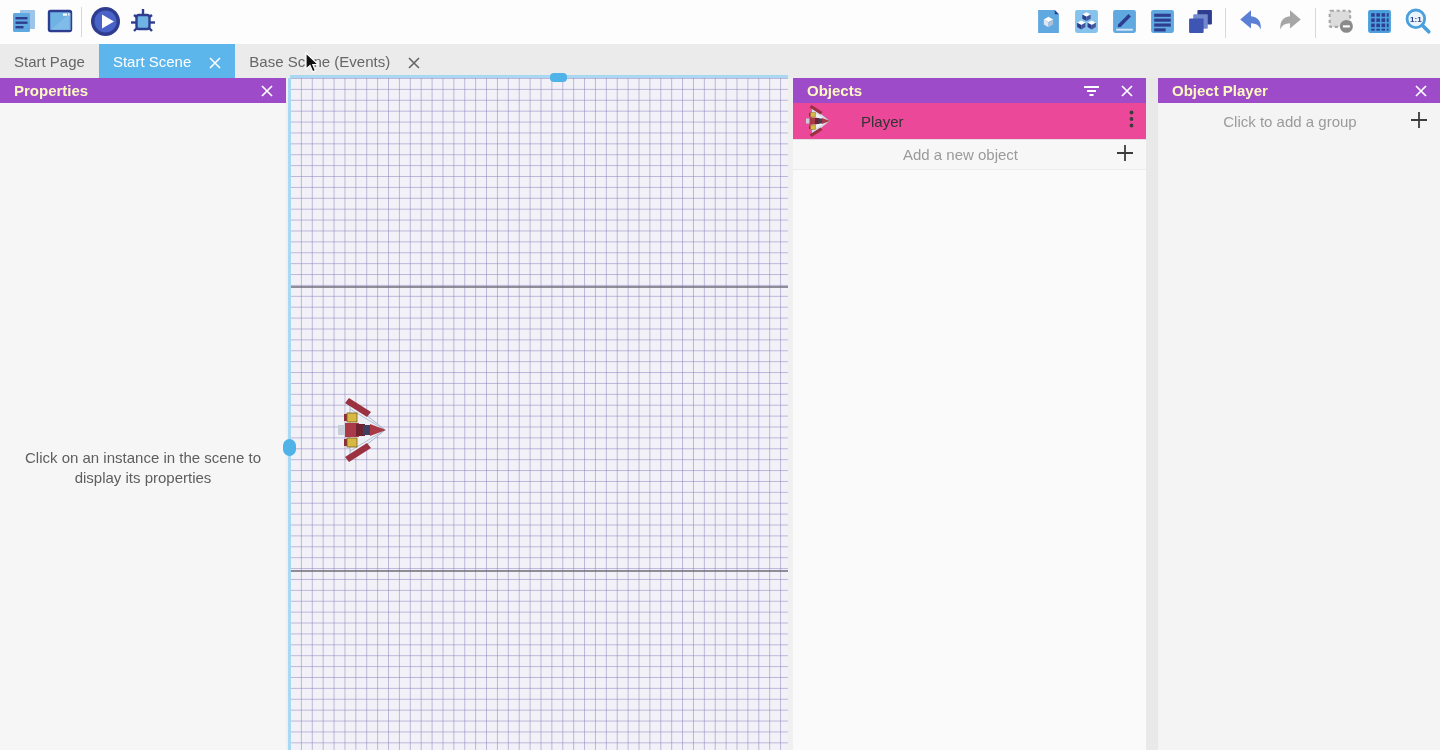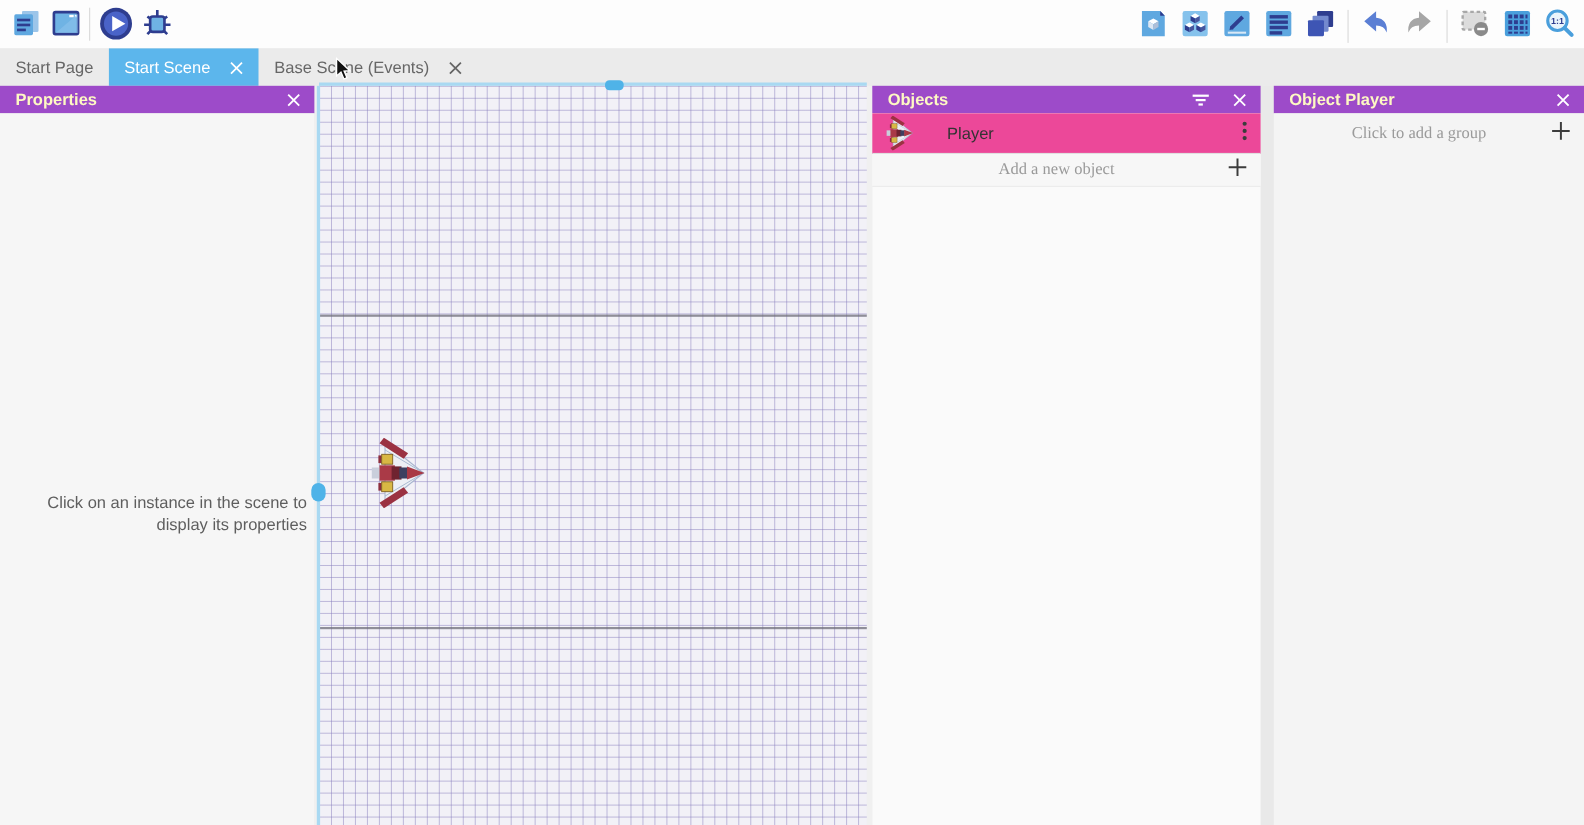--- a/index.html
+++ b/index.html
@@ -54,7 +54,7 @@
   .obj-name { font-size:15px; color:#333; flex:1; }
   .add-row { height:30px; display:flex; align-items:center; padding:0 12px;
     border-bottom:1px solid #ececec; cursor:pointer; background:#f7f7f7; }
-  .add-label { flex:1; text-align:center; font-size:15px; color:#9a9a9a;font-family:Liberation Serif, serif; }
+  .add-label { flex:1; text-align:center; font-size:15px; color:#9a9a9a; }
 
   
   #groups-body { position:absolute; left:1158px; top:103px; width:282px; height:647px; background:#f4f4f4; }

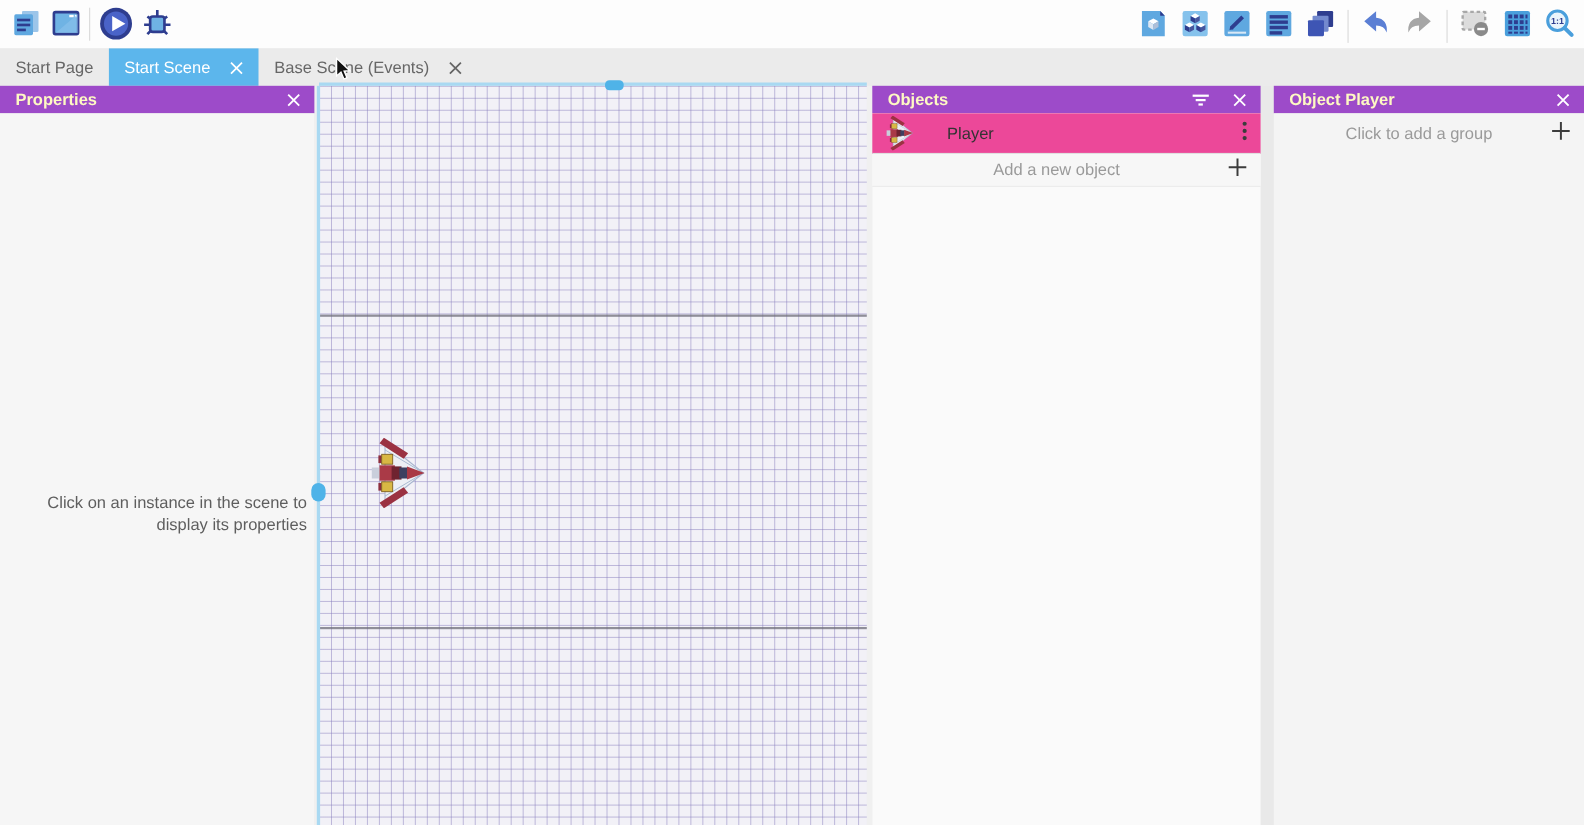--- a/index.html
+++ b/index.html
@@ -28,7 +28,7 @@
   .hdr-icon { width:14px; height:14px; cursor:pointer; display:block; }
 
   #properties-body { position:absolute; left:0; top:103px; width:286px; height:647px; background:#f6f6f6; }
-  #properties-msg { position:absolute; left:7px; top:345px; width:272px; text-align:right;
+  #properties-msg { position:absolute; left:7px; top:345px; width:272px; text-align:center;
     font-size:15px; line-height:20px; color:#5e5e5e; }
 
   

